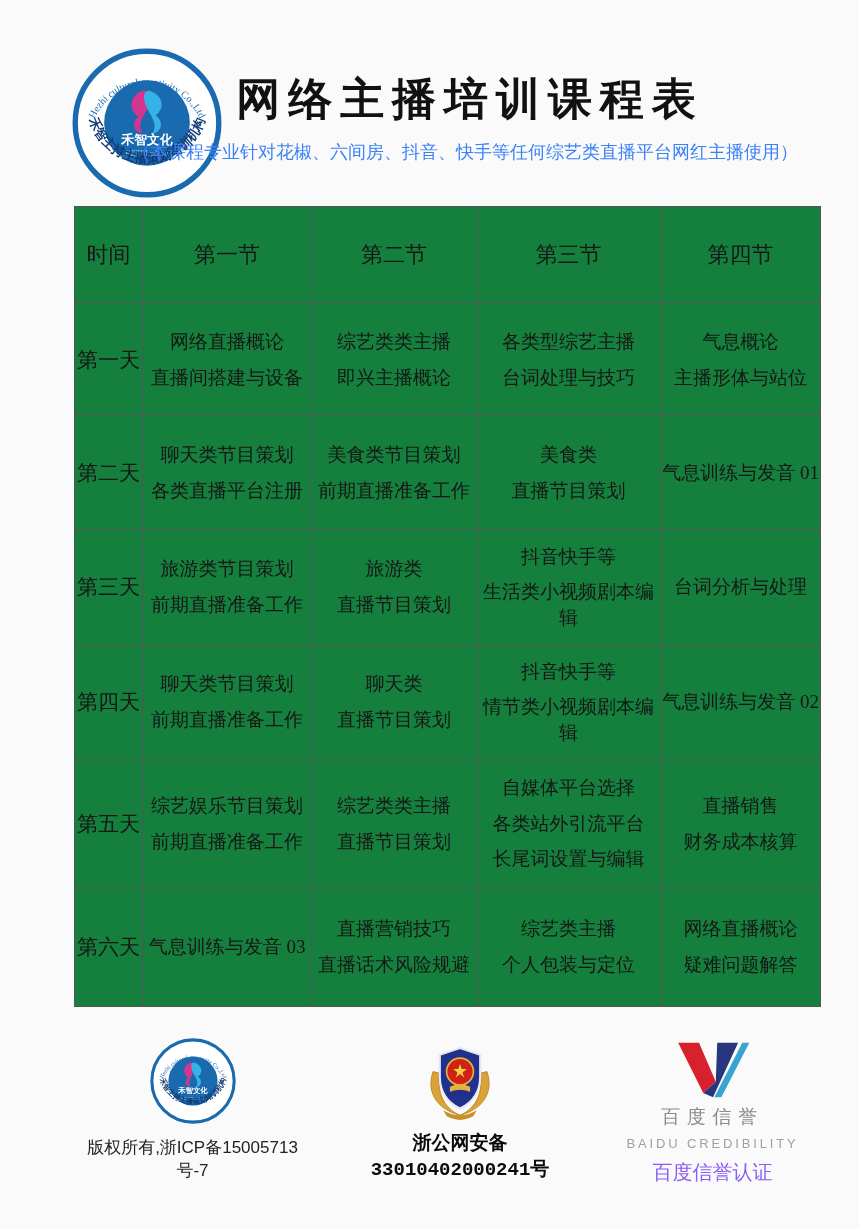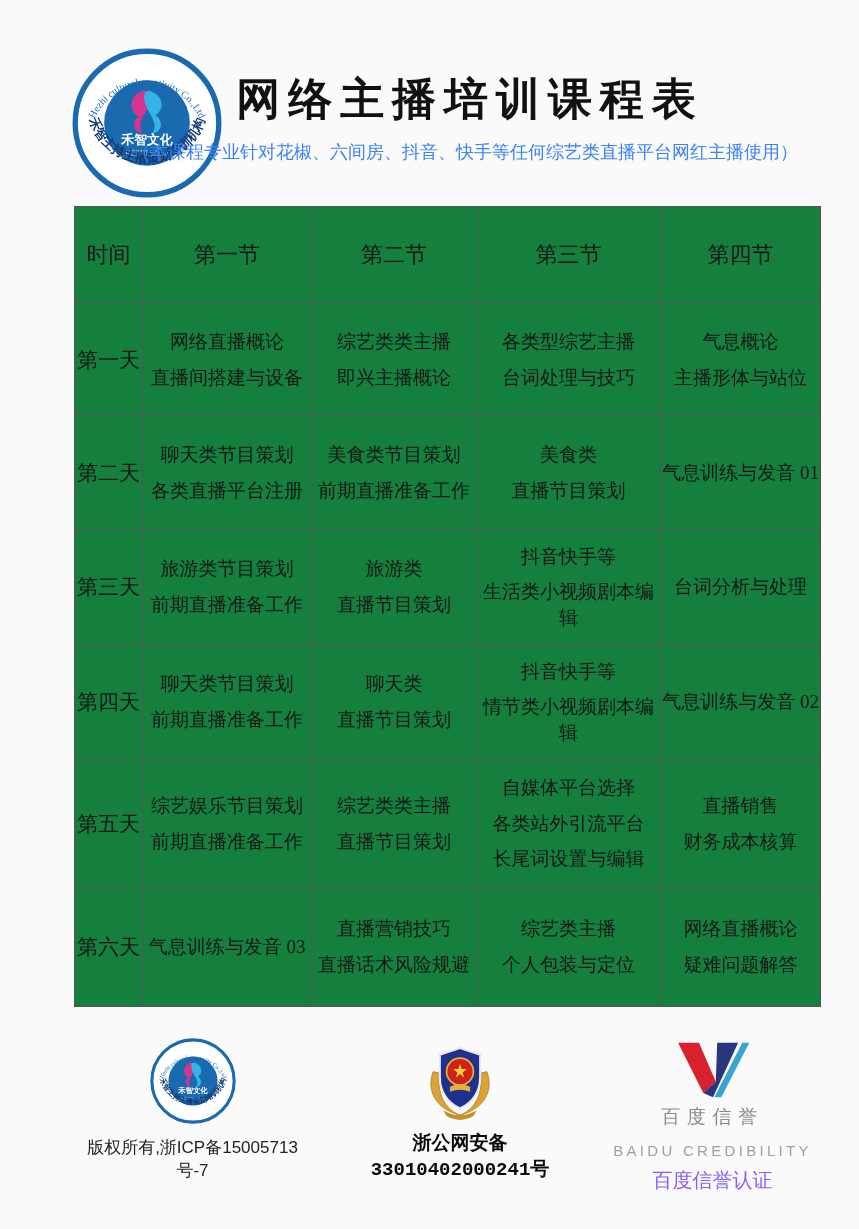--- a/index.html
+++ b/index.html
@@ -54,7 +54,7 @@
   .copyright-text{font-size:17px;color:#222;font-family:"Liberation Sans",sans-serif;}
   .police-text{font-size:19px;font-weight:bold;color:#0a0a0a;font-family:Liberation Mono, monospace;}
   .baidu-cn{font-size:19px;color:var(--gray);letter-spacing:0.35em;margin-top:2px;}
-  .baidu-en{font-size:15px;color:#a0a0a0;letter-spacing:0.22em;font-family:"Liberation Sans",sans-serif;margin-top:12px;}
+  .baidu-en{font-size:13px;color:#a0a0a0;letter-spacing:0.22em;font-family:"Liberation Sans",sans-serif;margin-top:6px;}
   .baidu-cert{font-size:20px;color:#8b5cf6;margin-top:8px;}
 </style>
 </head>

